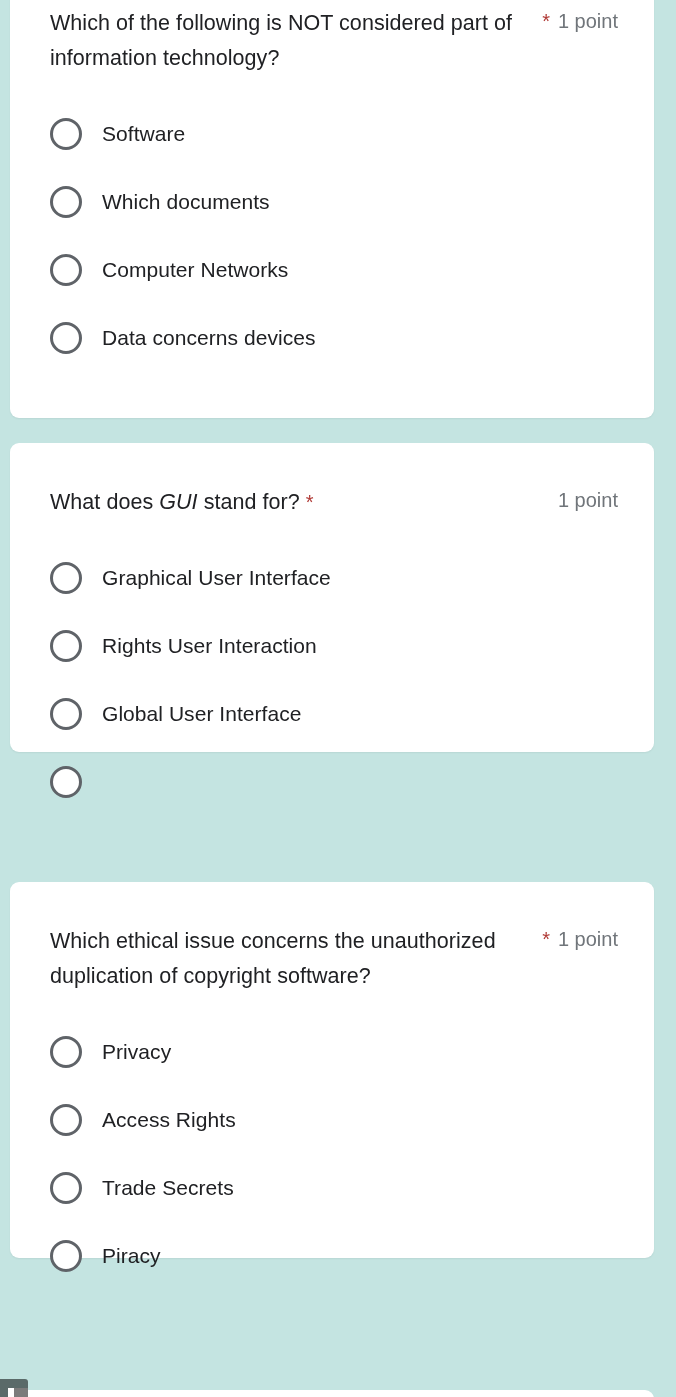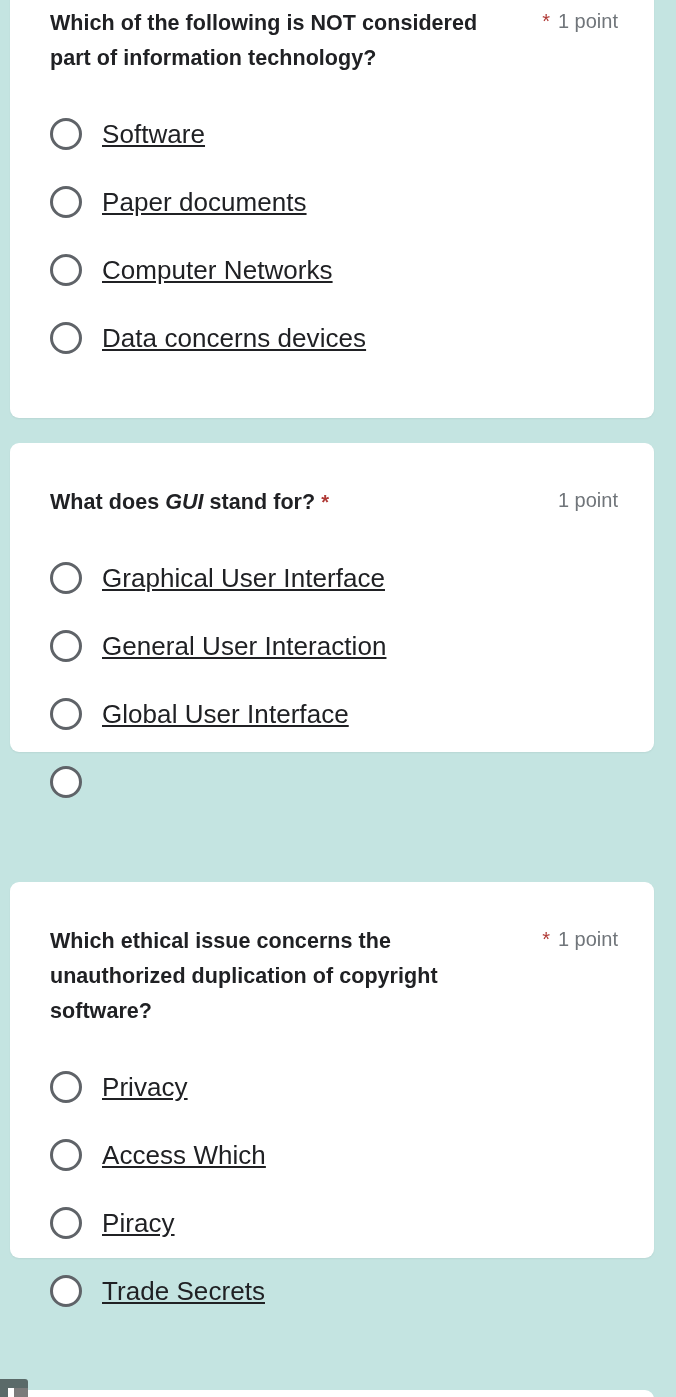--- a/index.html
+++ b/index.html
@@ -44,7 +44,7 @@
     font-size: 21.5px;
     line-height: 35px;
     color: #202124;
-    font-weight: 700;
+    font-weight: 400;
     letter-spacing: 0.05px;
     max-width: 470px;
     word-wrap: break-word;

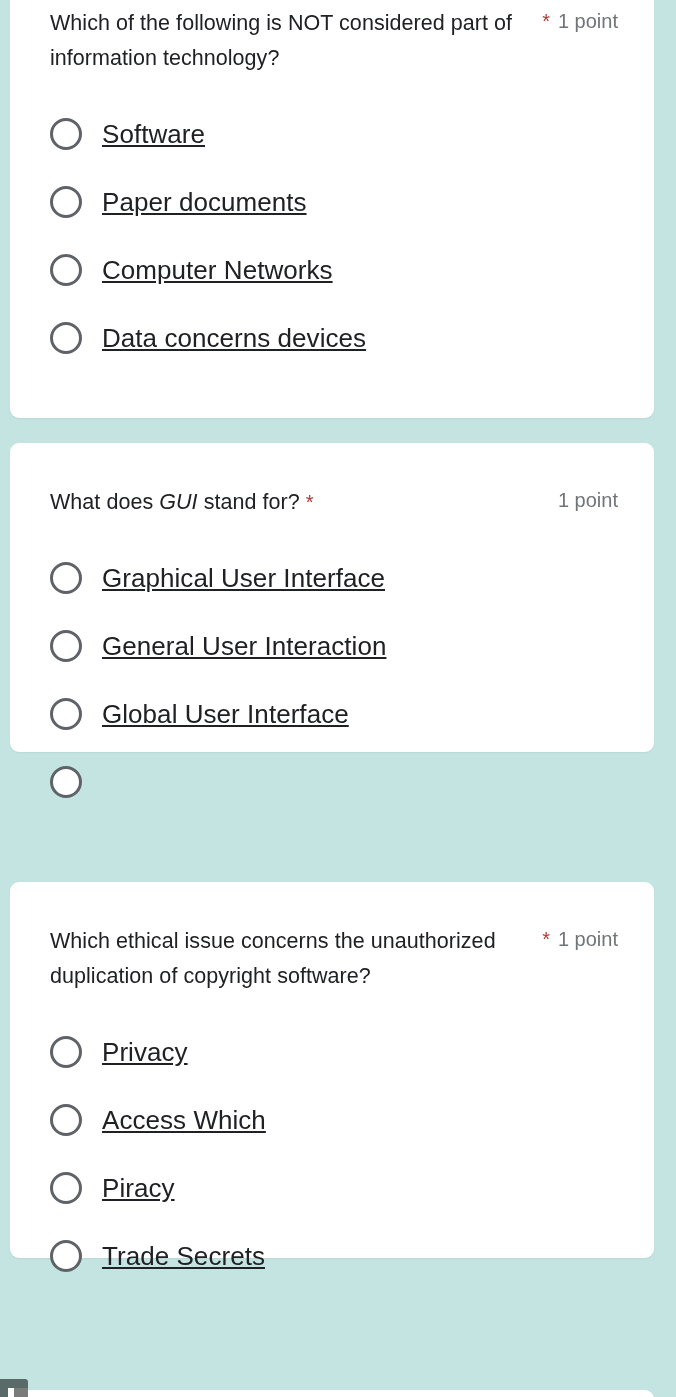--- a/index.html
+++ b/index.html
@@ -99,11 +99,10 @@
 
   .option-label {
     margin-left: 20px;
-    font-size: 26px;
+    font-size: 21px;
     color: #202124;
     line-height: 26px;
     letter-spacing: 0.05px;
-    text-decoration: underline;
   }
 
   

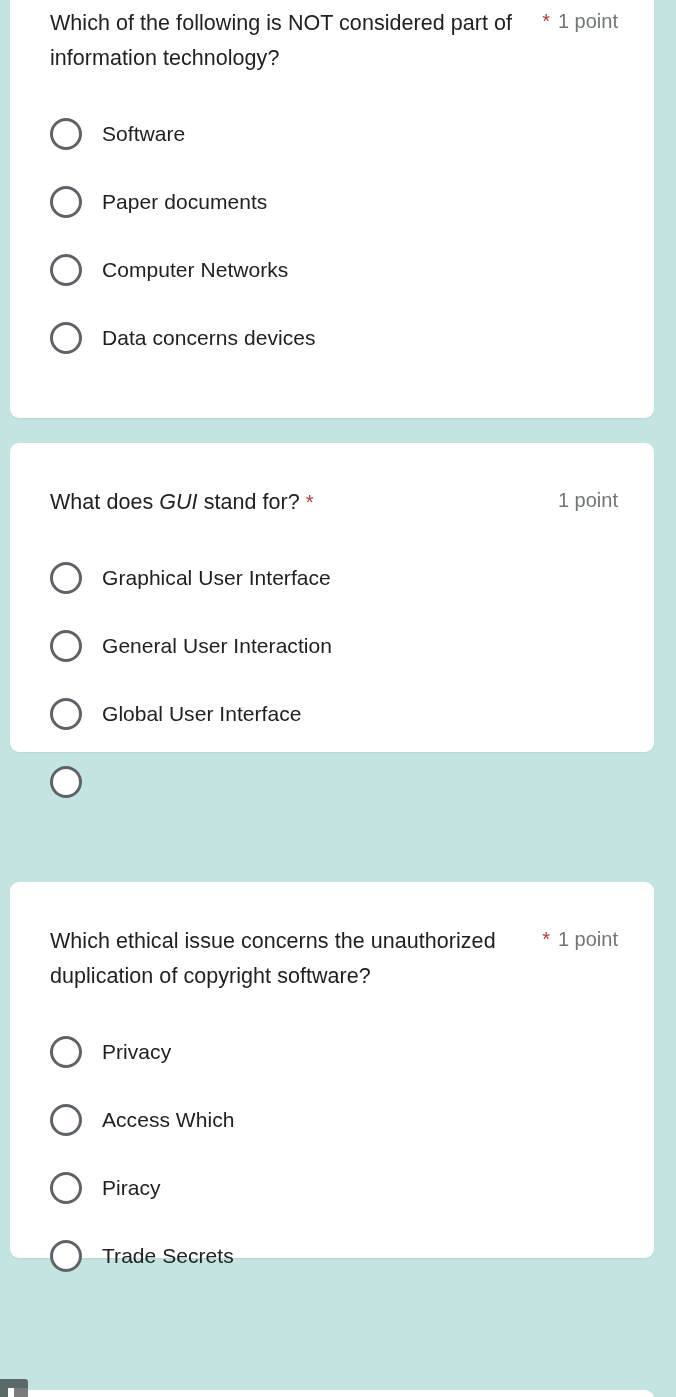--- a/index.html
+++ b/index.html
@@ -152,7 +152,7 @@
       </div>
       <div class="option-row">
         <div class="radio"></div>
-        <div class="option-label">Paper documents</div>
+        <div class="option-label">Which documents</div>
       </div>
       <div class="option-row">
         <div class="radio"></div>

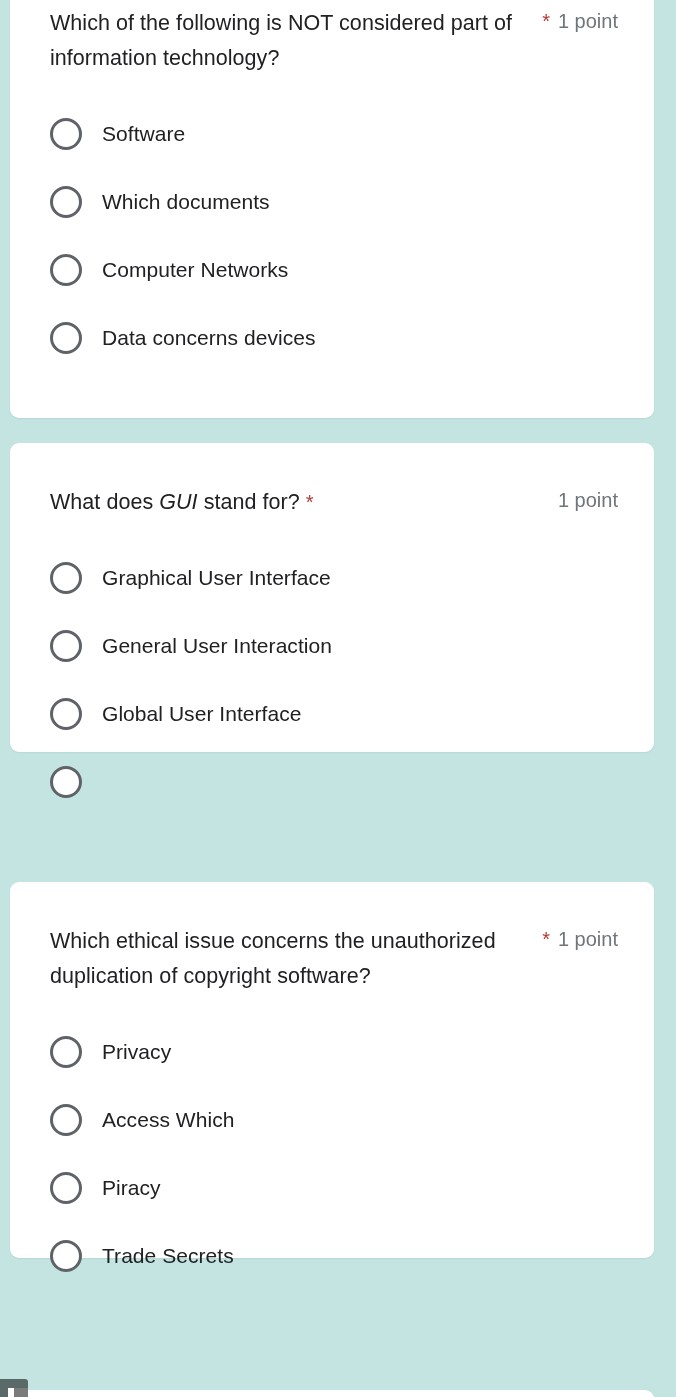--- a/index.html
+++ b/index.html
@@ -179,7 +179,7 @@
       </div>
       <div class="option-row">
         <div class="radio"></div>
-        <div class="option-label">General User Interaction</div>
+        <div class="option-label">Rights User Interaction</div>
       </div>
       <div class="option-row">
         <div class="radio"></div>

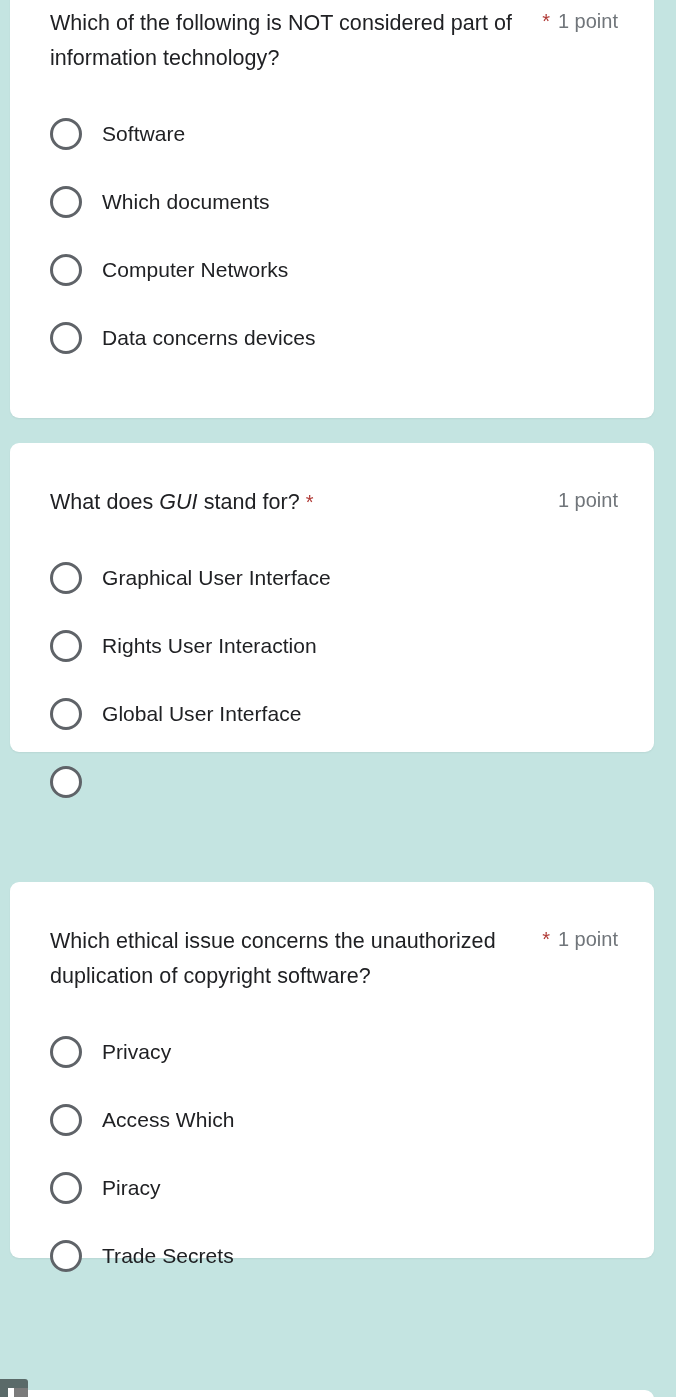--- a/index.html
+++ b/index.html
@@ -206,7 +206,7 @@
       </div>
       <div class="option-row">
         <div class="radio"></div>
-        <div class="option-label">Access Which</div>
+        <div class="option-label">Access Rights</div>
       </div>
       <div class="option-row">
         <div class="radio"></div>

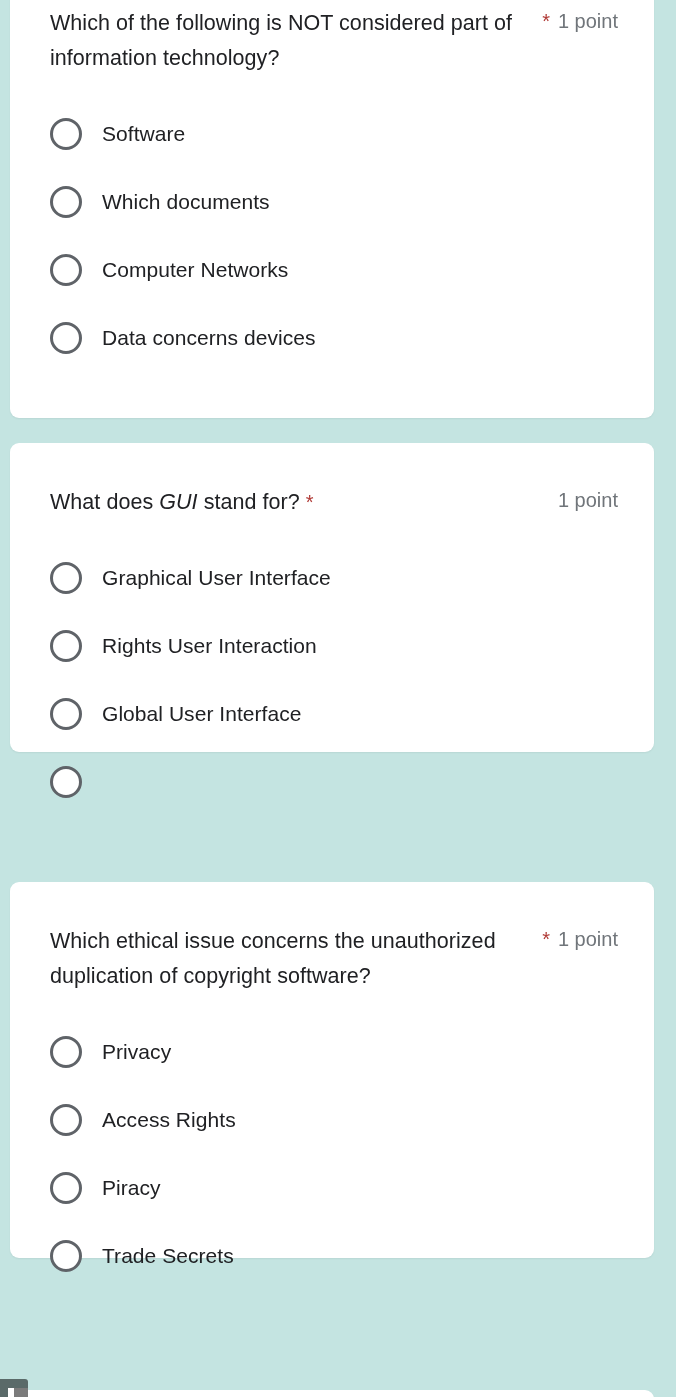--- a/index.html
+++ b/index.html
@@ -210,11 +210,11 @@
       </div>
       <div class="option-row">
         <div class="radio"></div>
+        <div class="option-label">Trade Secrets</div>
+      </div>
+      <div class="option-row">
+        <div class="radio"></div>
         <div class="option-label">Piracy</div>
-      </div>
-      <div class="option-row">
-        <div class="radio"></div>
-        <div class="option-label">Trade Secrets</div>
       </div>
     </div>
   </div>

